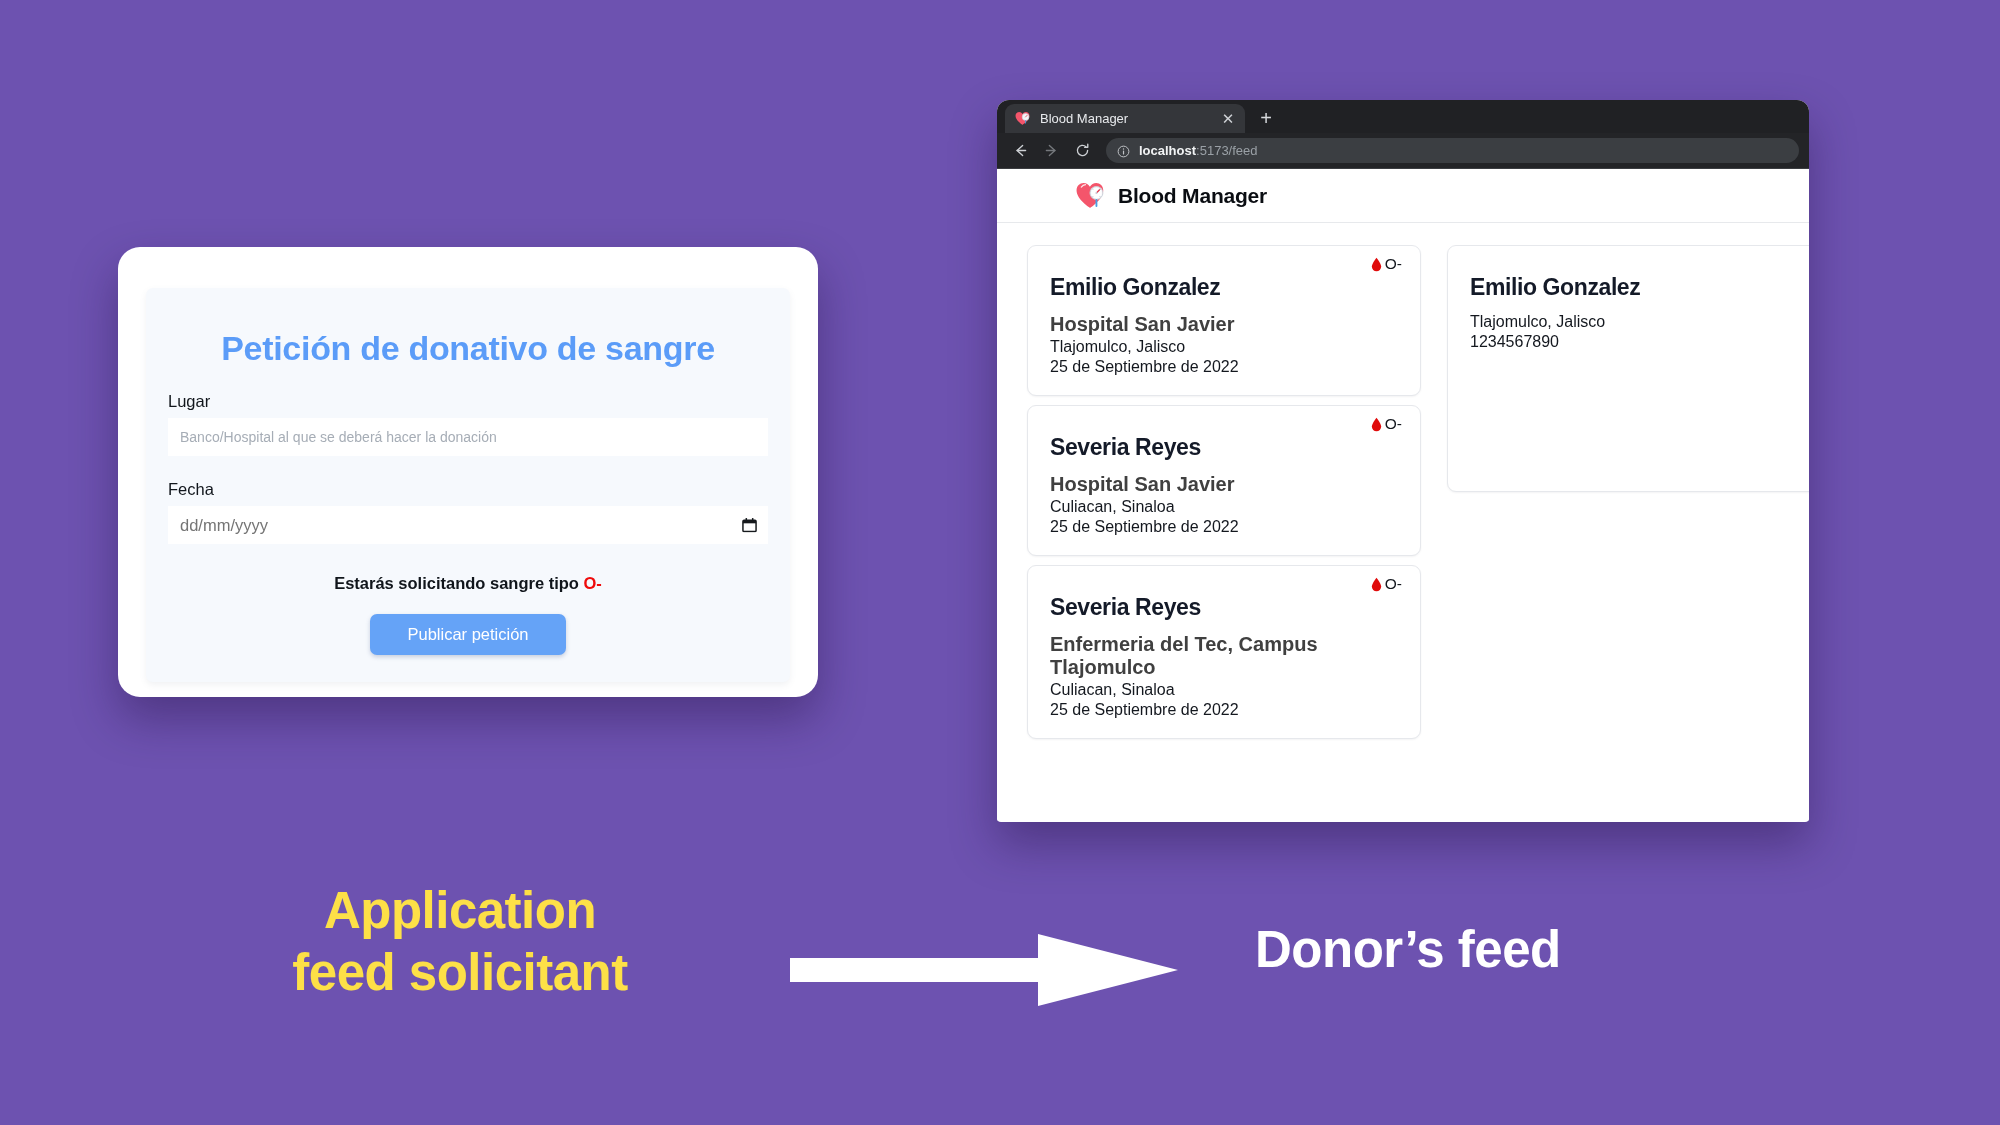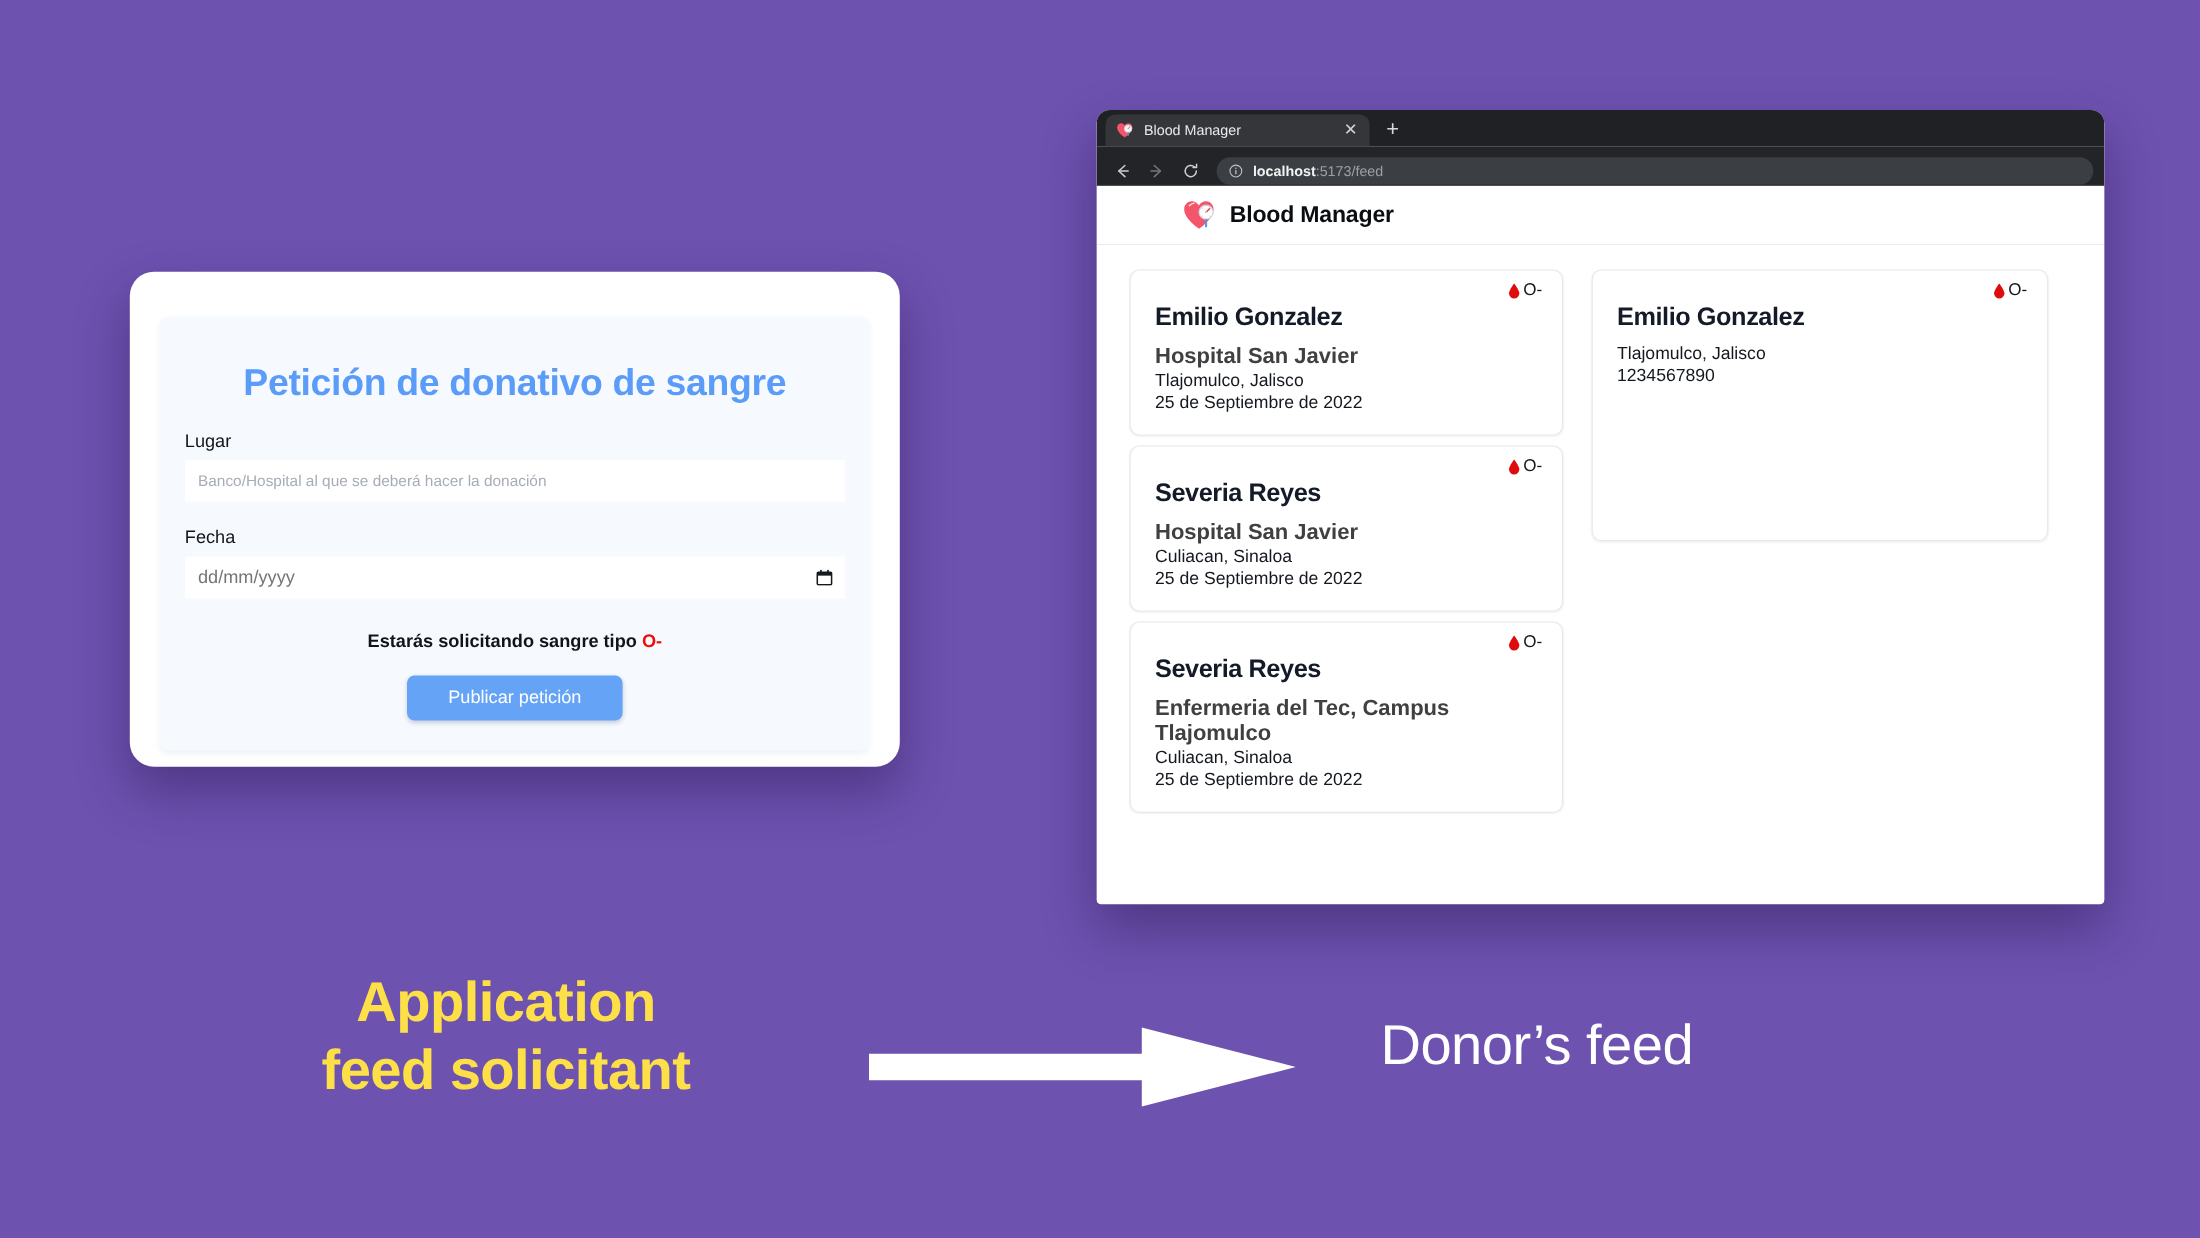--- a/index.html
+++ b/index.html
@@ -124,7 +124,7 @@
     position: absolute;
     left: 997px;
     top: 100px;
-    width: 916px;
+    width: 812px;
     height: 722px;
     border-radius: 12px 12px 4px 4px;
     box-shadow: 0 22px 46px rgba(36, 16, 66, 0.40);

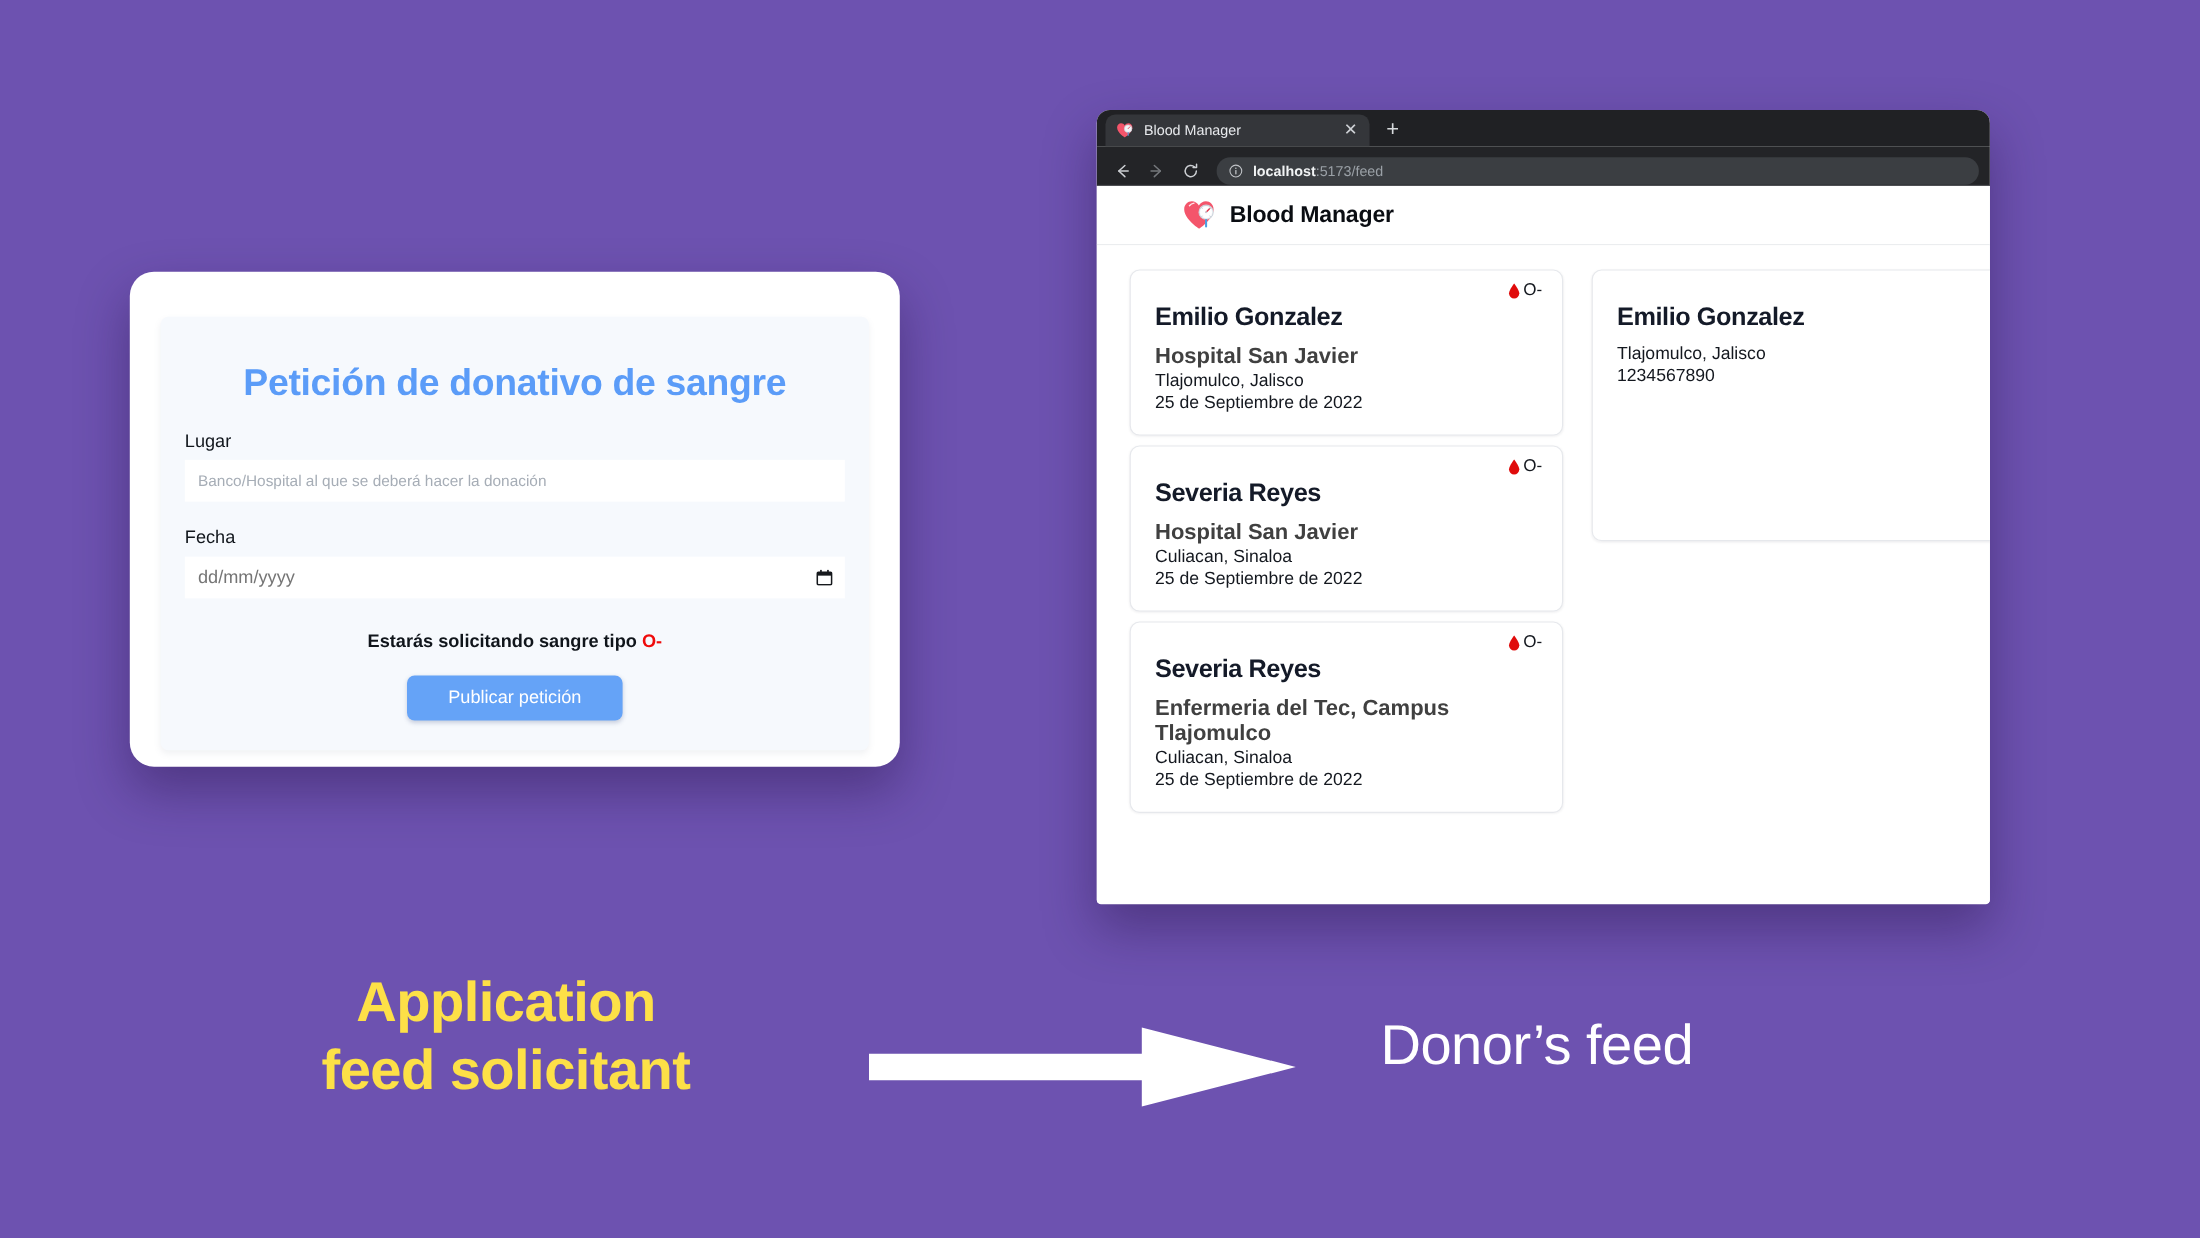--- a/index.html
+++ b/index.html
@@ -183,7 +183,7 @@
     height: 36px;
     background: #232427;
     display: flex;
-    align-items: flex-end;
+    align-items: center;
     padding: 0 10px;
     border-bottom: 1px solid #3b3d41;
   }

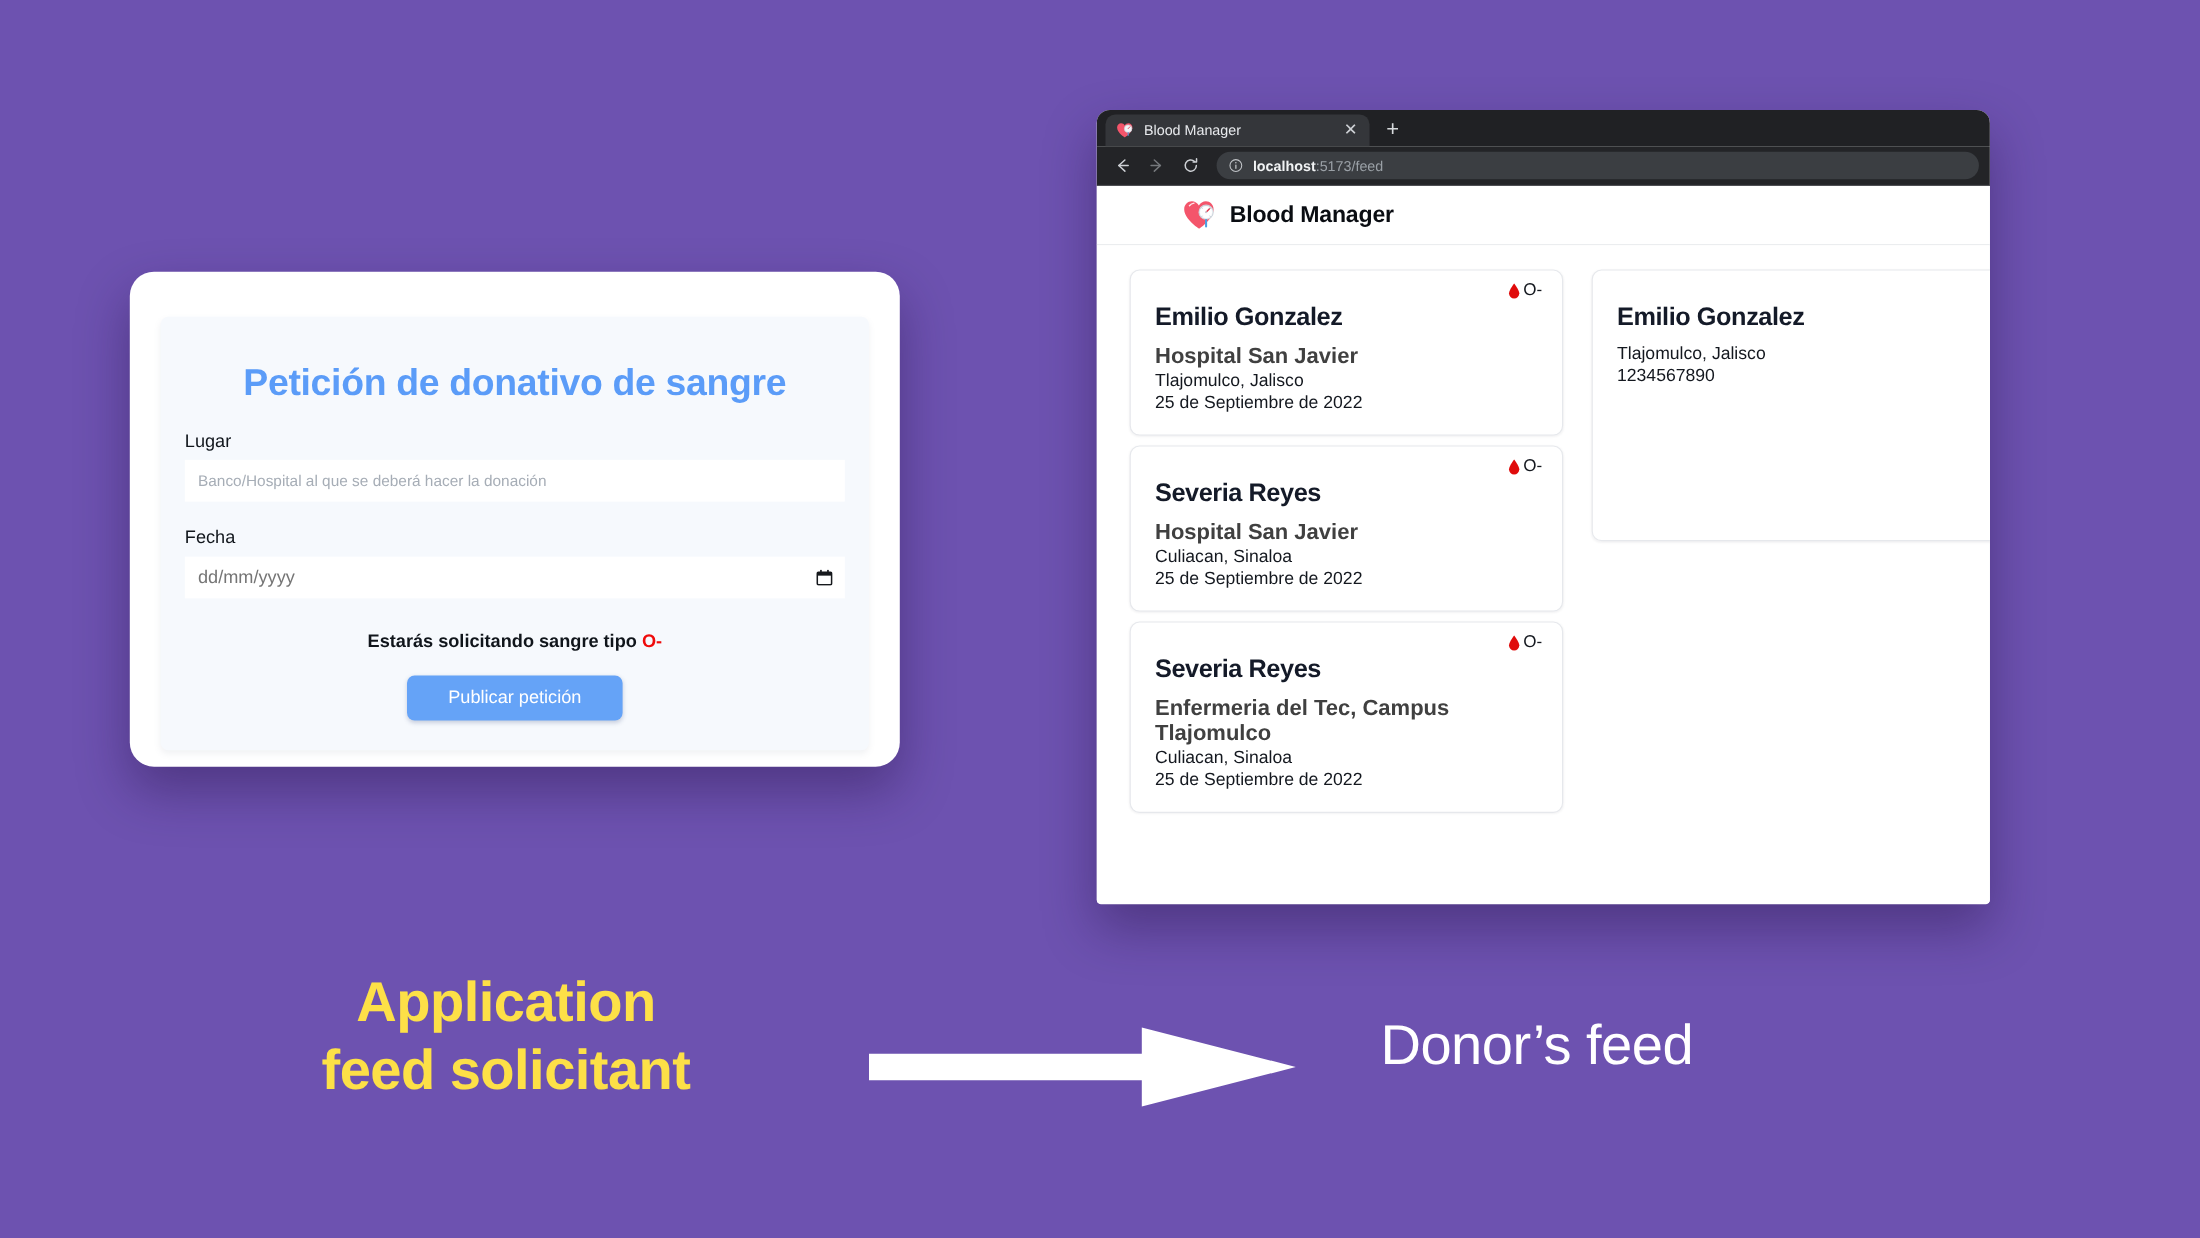--- a/index.html
+++ b/index.html
@@ -317,7 +317,7 @@
     top: 920px;
     color: #ffffff;
     font-size: 51px;
-    font-weight: normal;
+    font-weight: bold;
     letter-spacing: -0.5px;
   }
   #flow-arrow {

